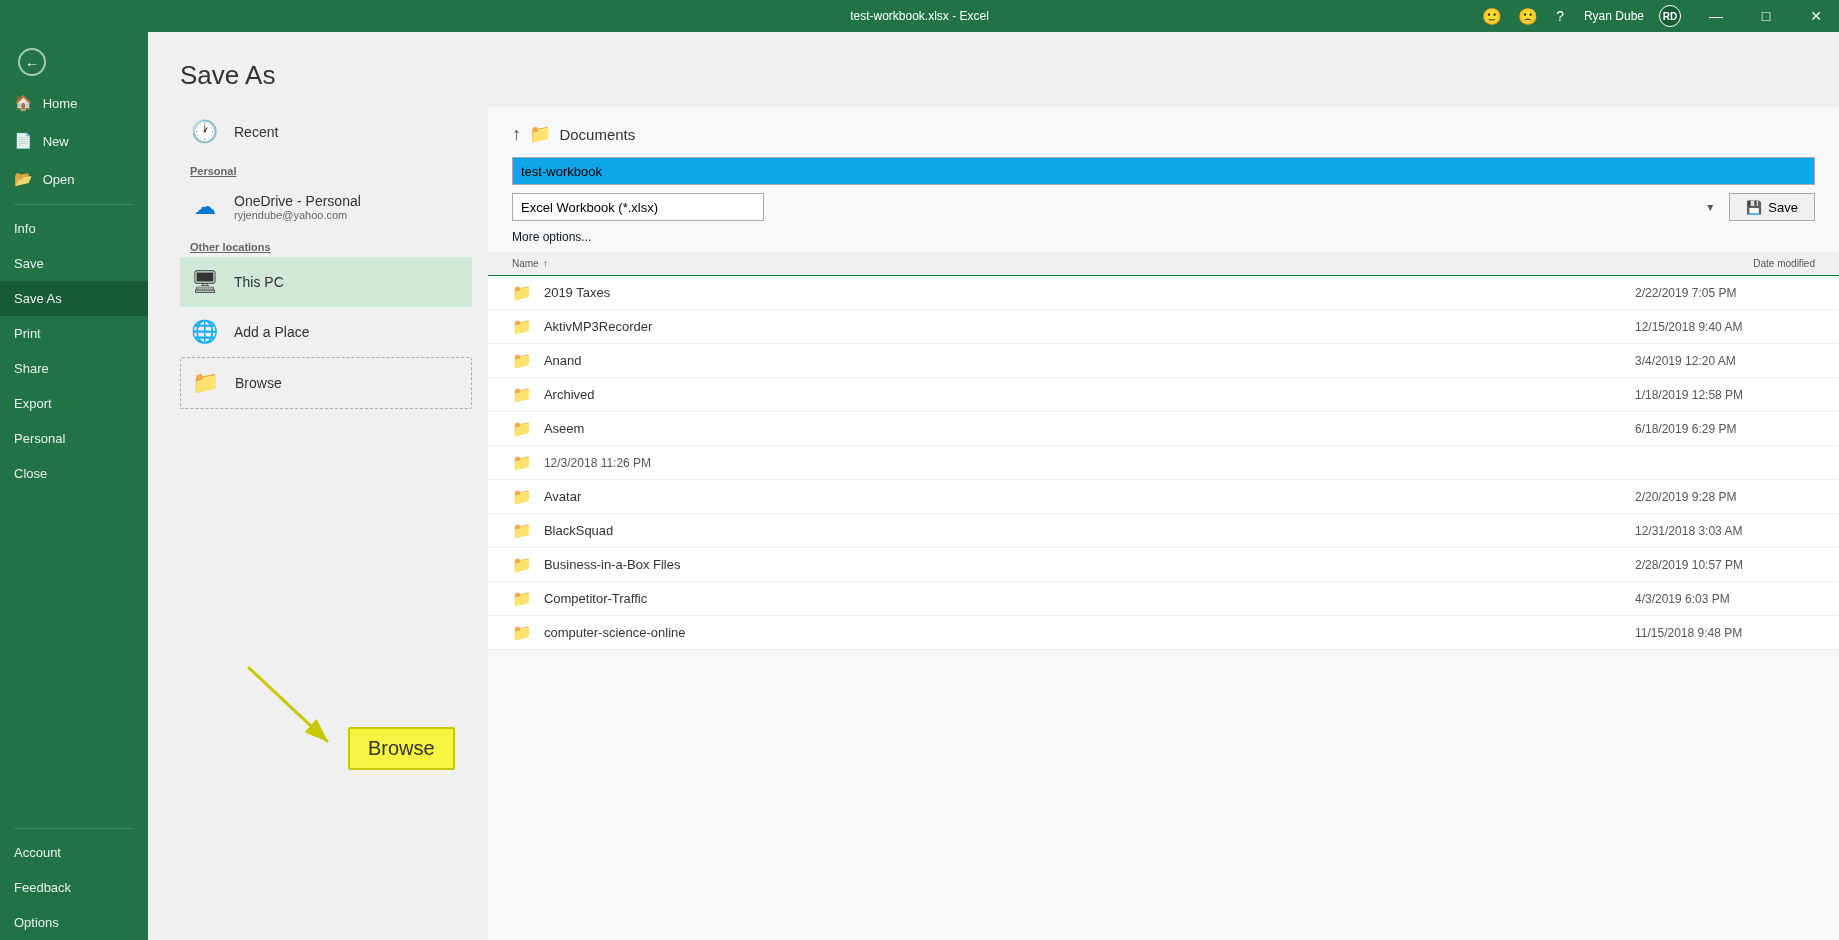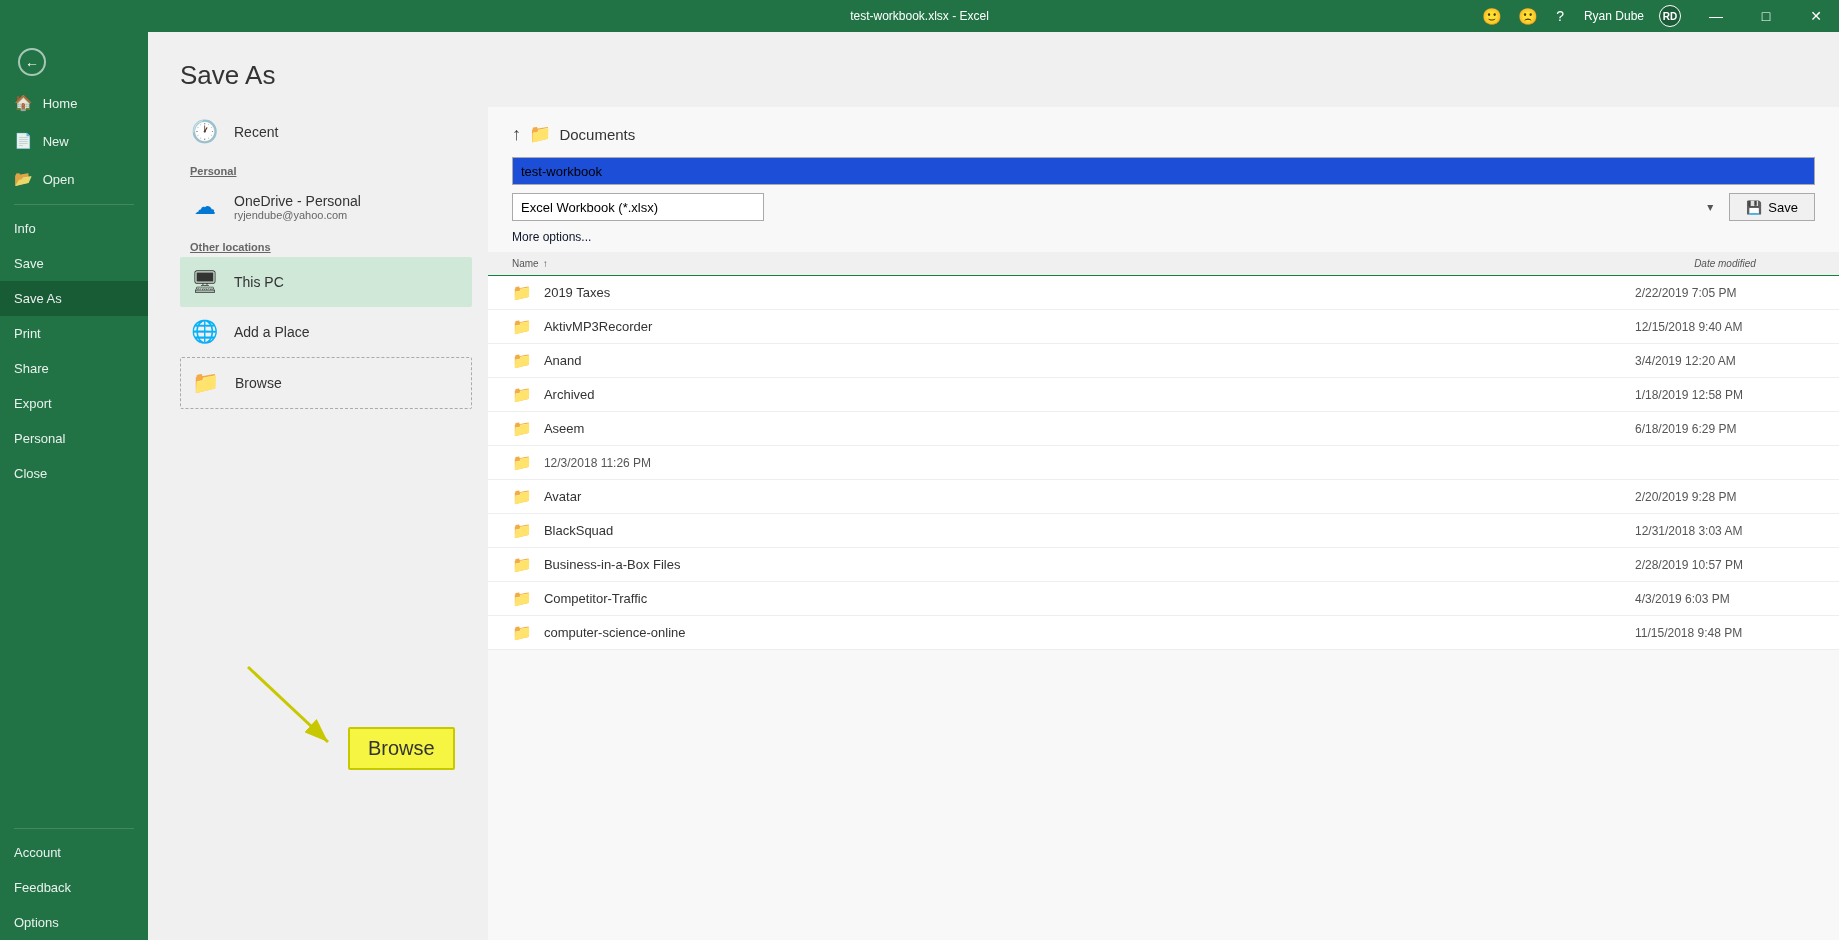--- a/index.html
+++ b/index.html
@@ -201,7 +201,7 @@
       height: 28px;
       padding: 4px 8px;
       border: 1px solid #aaa;
-      background: #1d4ed8;
+      background: #0ea5e9;
       font-size: 13px;
       margin-bottom: 8px;
       outline: none;

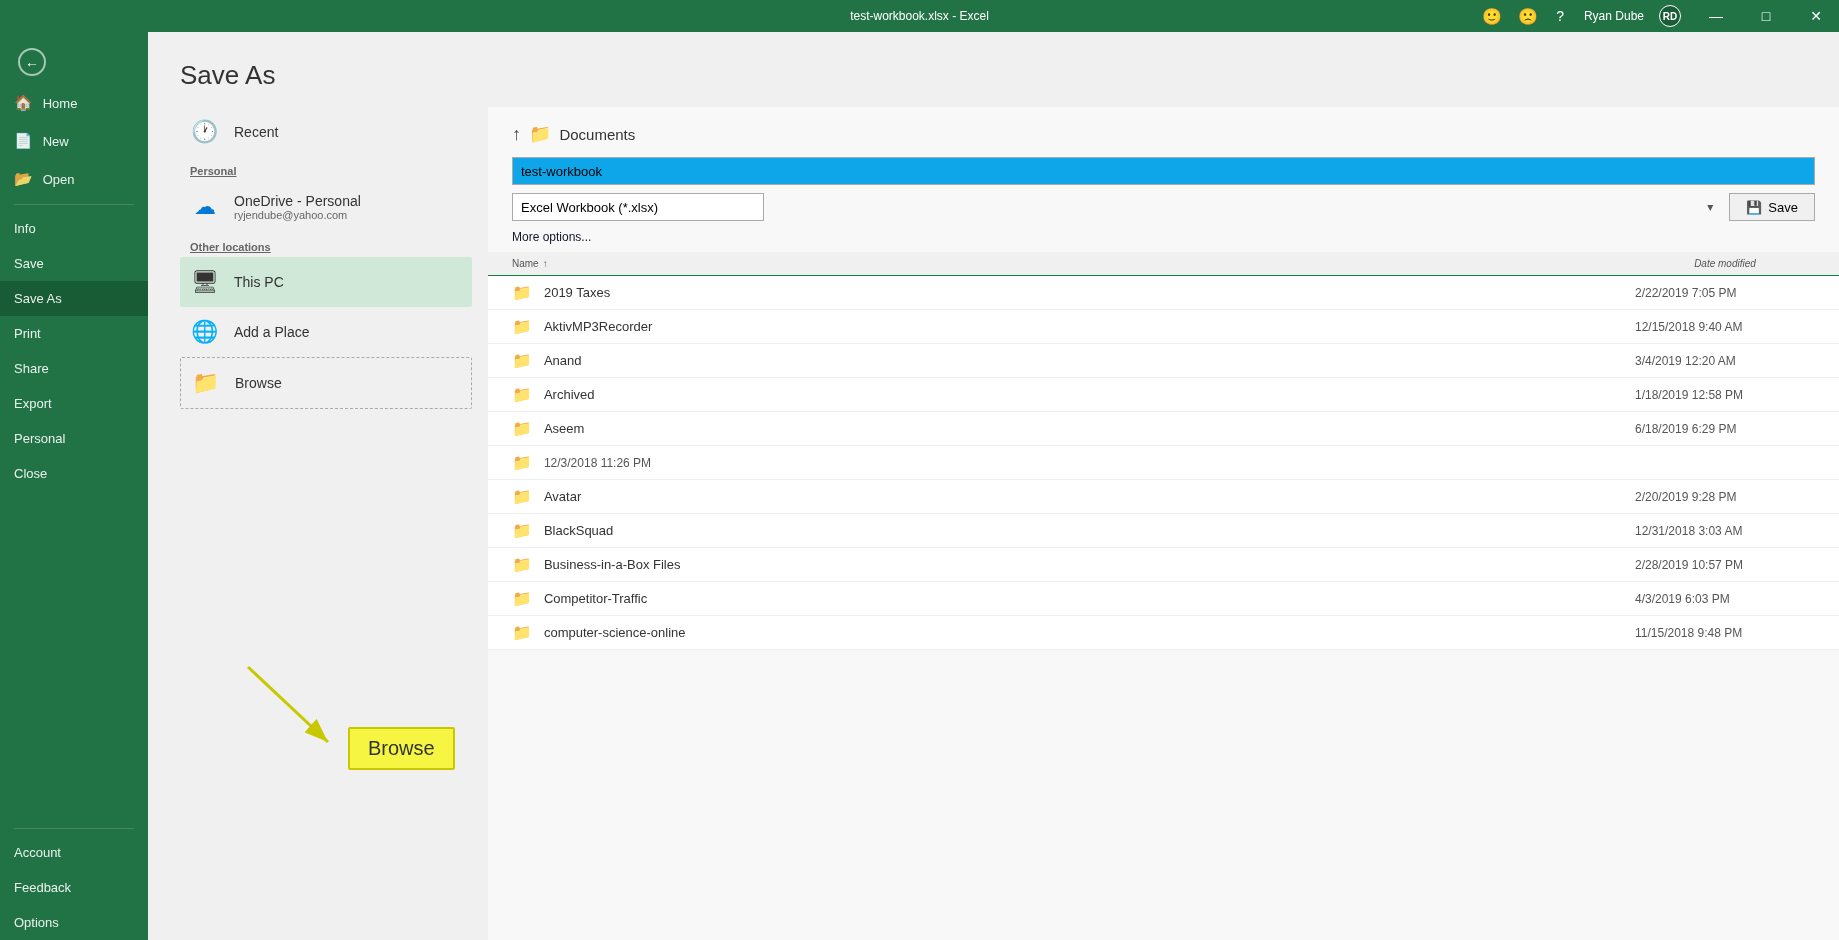--- a/index.html
+++ b/index.html
@@ -268,7 +268,7 @@
       background: #f0f0f0;
     }
     .file-list-name-col { flex: 1; display: flex; align-items: center; gap: 4px; cursor: pointer; }
-    .file-list-date-col { width: 180px; text-align: center; font-style: italic; }
+    .file-list-date-col { width: 180px; text-align: right; }
 
     .file-list-container {
       flex: 1;

